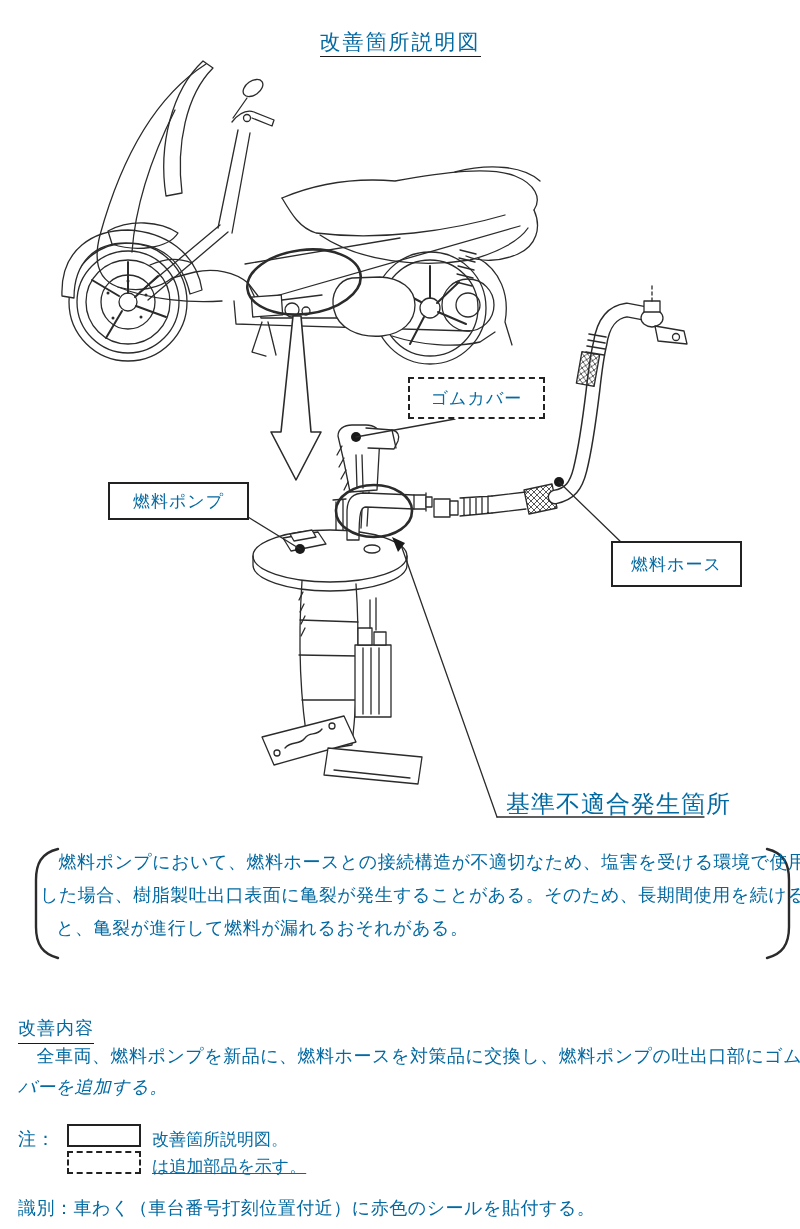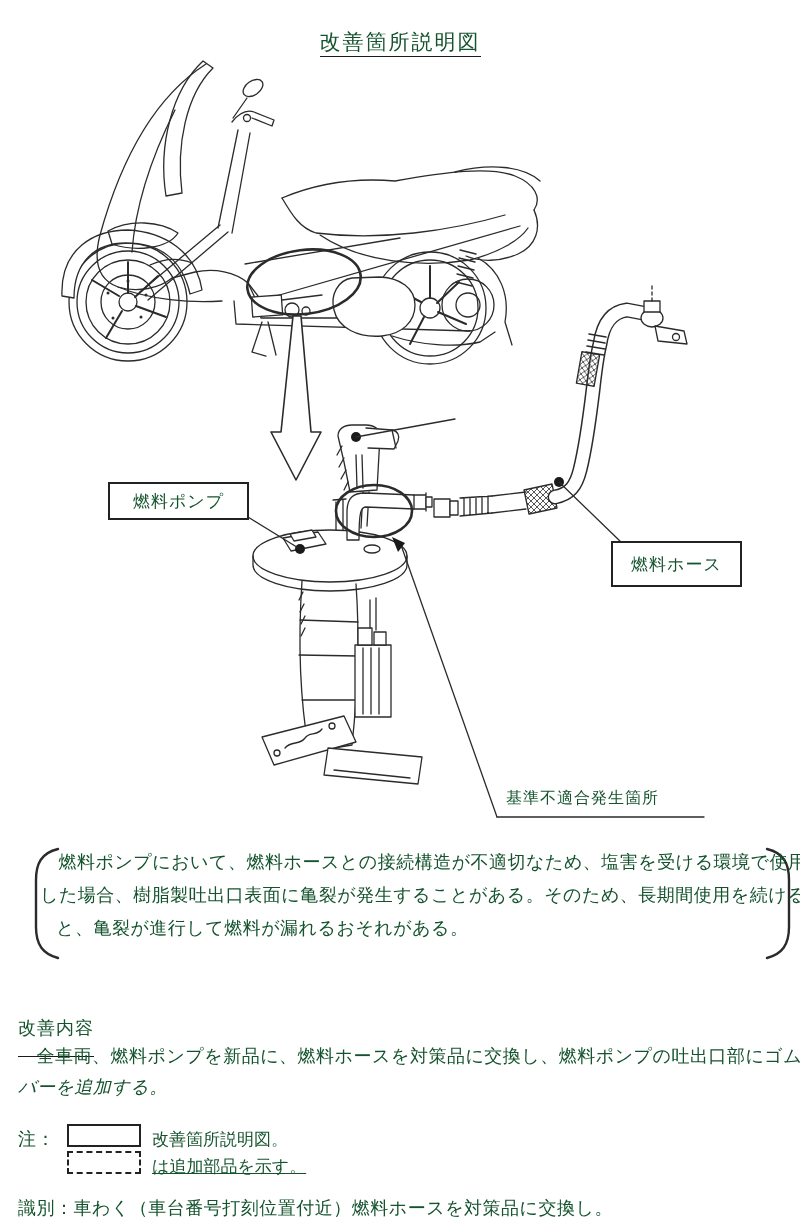--- a/index.html
+++ b/index.html
@@ -5,7 +5,7 @@
   html,body{margin:0;padding:0;background:#ffffff;}
   #page{
     position:relative;width:800px;height:1229px;background:#ffffff;overflow:hidden;
-    font-family:"Liberation Serif","DejaVu Serif",serif;color:#14532d;
+    font-family:"Liberation Serif","DejaVu Serif",serif;color:#0369a1;
   }
   .abs{position:absolute;}
   #title{

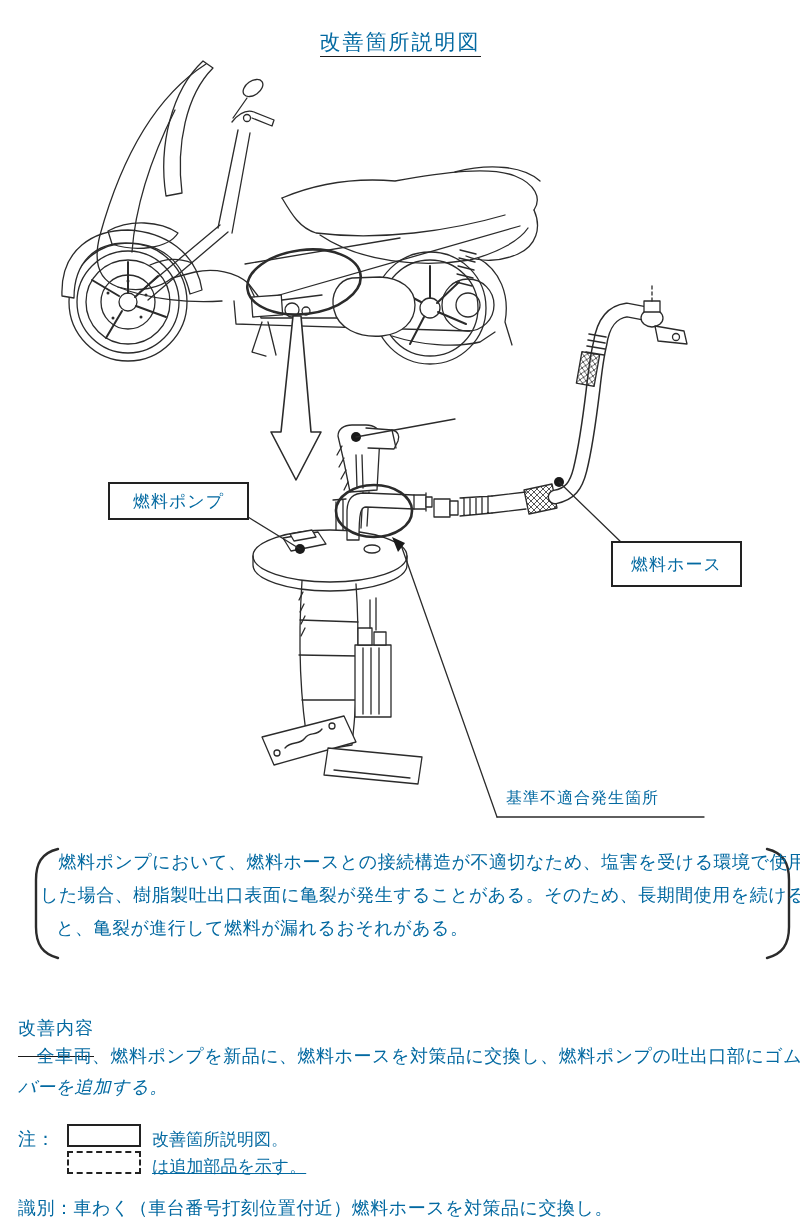--- a/index.html
+++ b/index.html
@@ -213,6 +213,9 @@
     </g>
   </svg>
 
+  <div class="abs label-box dashed-box" style="left:408px;top:377px;width:137px;height:42px;">
+    <span>ゴムカバー</span>
+  </div>
 
   <div class="abs label-box solid-box" style="left:611px;top:541px;width:131px;height:46px;">
     <span>燃料ホース</span>

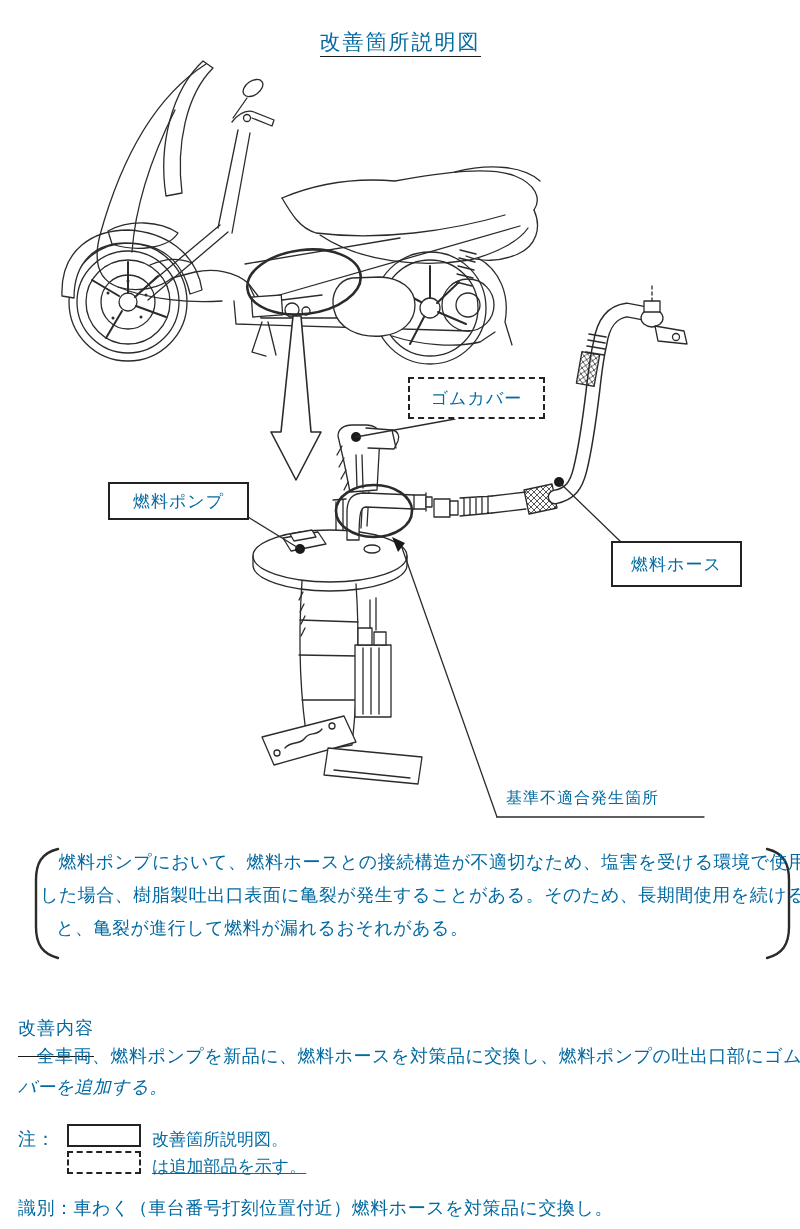--- a/index.html
+++ b/index.html
@@ -19,7 +19,7 @@
   }
   .solid-box{border:2px solid #222;}
   .dashed-box{border:2px dashed #222;}
-  .plain-label{font-size:16px;letter-spacing:1px;}
+  .plain-label{font-size:24px;letter-spacing:1px;}
   .para-line{font-size:18px;line-height:24px;letter-spacing:0.5px;white-space:nowrap;}
   .heading-underline{font-size:18px;border-bottom:1.4px solid #1a1a1a;padding-bottom:18px;letter-spacing:1px;}
   .legend-swatch{position:absolute;width:74px;height:23px;background:#fff;box-sizing:border-box;}

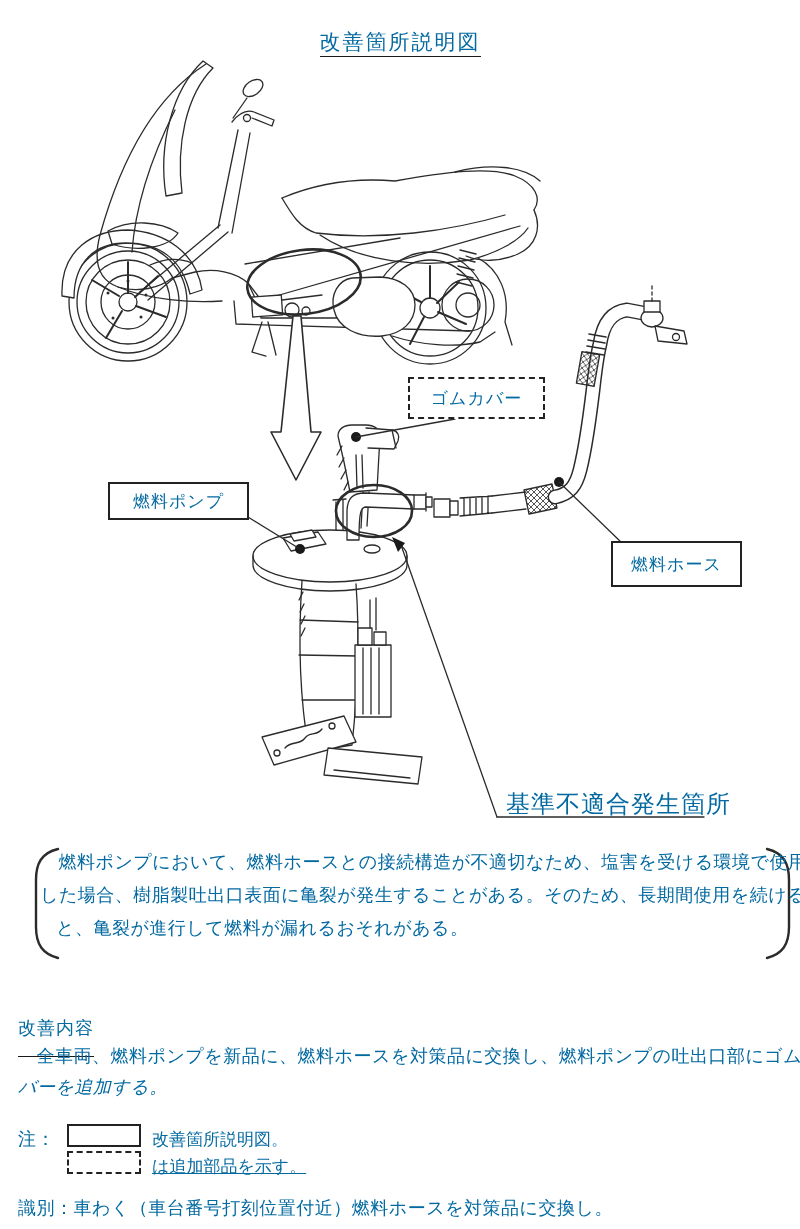--- a/index.html
+++ b/index.html
@@ -21,7 +21,7 @@
   .dashed-box{border:2px dashed #222;}
   .plain-label{font-size:24px;letter-spacing:1px;}
   .para-line{font-size:18px;line-height:24px;letter-spacing:0.5px;white-space:nowrap;}
-  .heading-underline{font-size:18px;border-bottom:1.4px solid #1a1a1a;padding-bottom:18px;letter-spacing:1px;}
+  .heading-underline{font-size:18px;border-bottom:1.4px solid #1a1a1a;padding-bottom:5px;letter-spacing:1px;}
   .legend-swatch{position:absolute;width:74px;height:23px;background:#fff;box-sizing:border-box;}
 </style>
 </head>

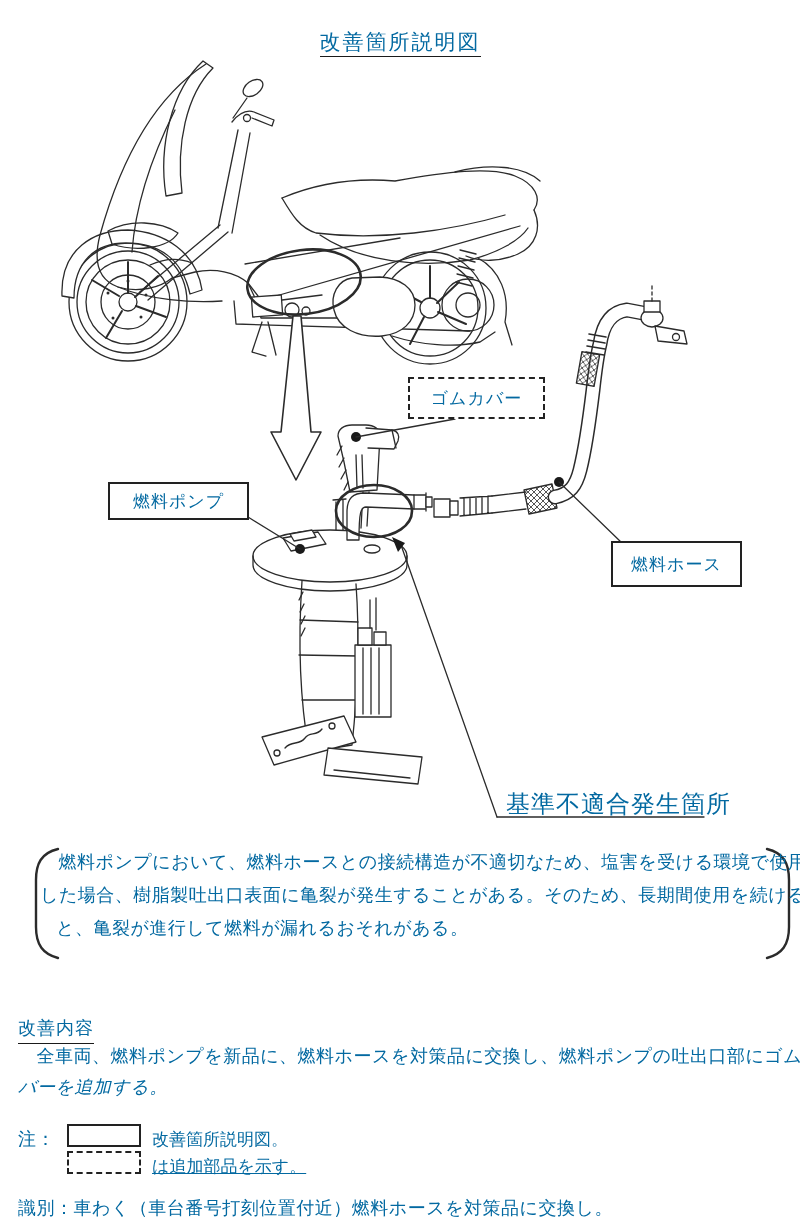--- a/index.html
+++ b/index.html
@@ -249,7 +249,7 @@
   <div class="legend-swatch dashed-box" style="left:67px;top:1151px;"></div>
   <div class="abs" style="left:152px;top:1155px;font-size:17px;text-decoration:underline;">は追加部品を示す。</div>
 
-  <div class="abs para-line" style="left:18px;top:1196px;">識別：車わく（車台番号打刻位置付近）燃料ホースを対策品に交換し。</div>
+  <div class="abs para-line" style="left:18px;top:1196px;">識別：車わく（車台番号打刻位置付近）に赤色のシールを貼付する。</div>
 
 </div>
 

